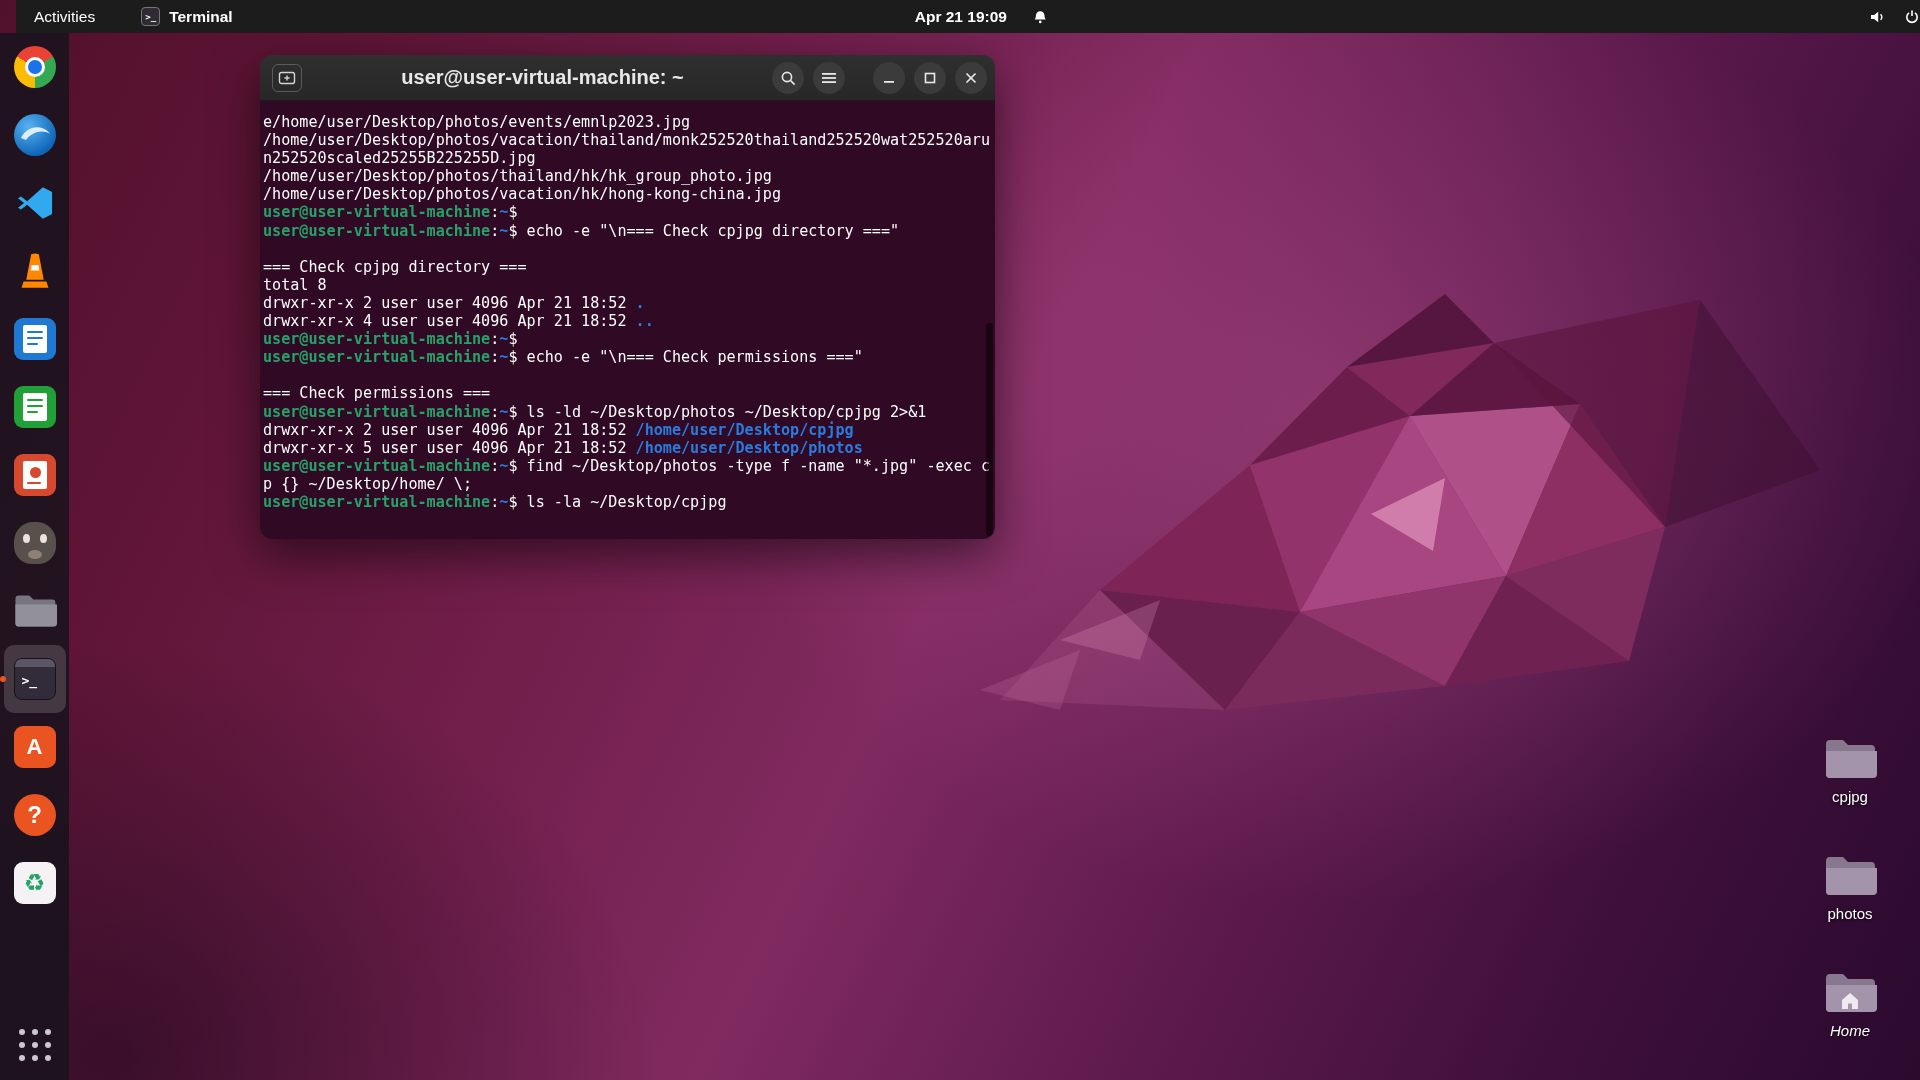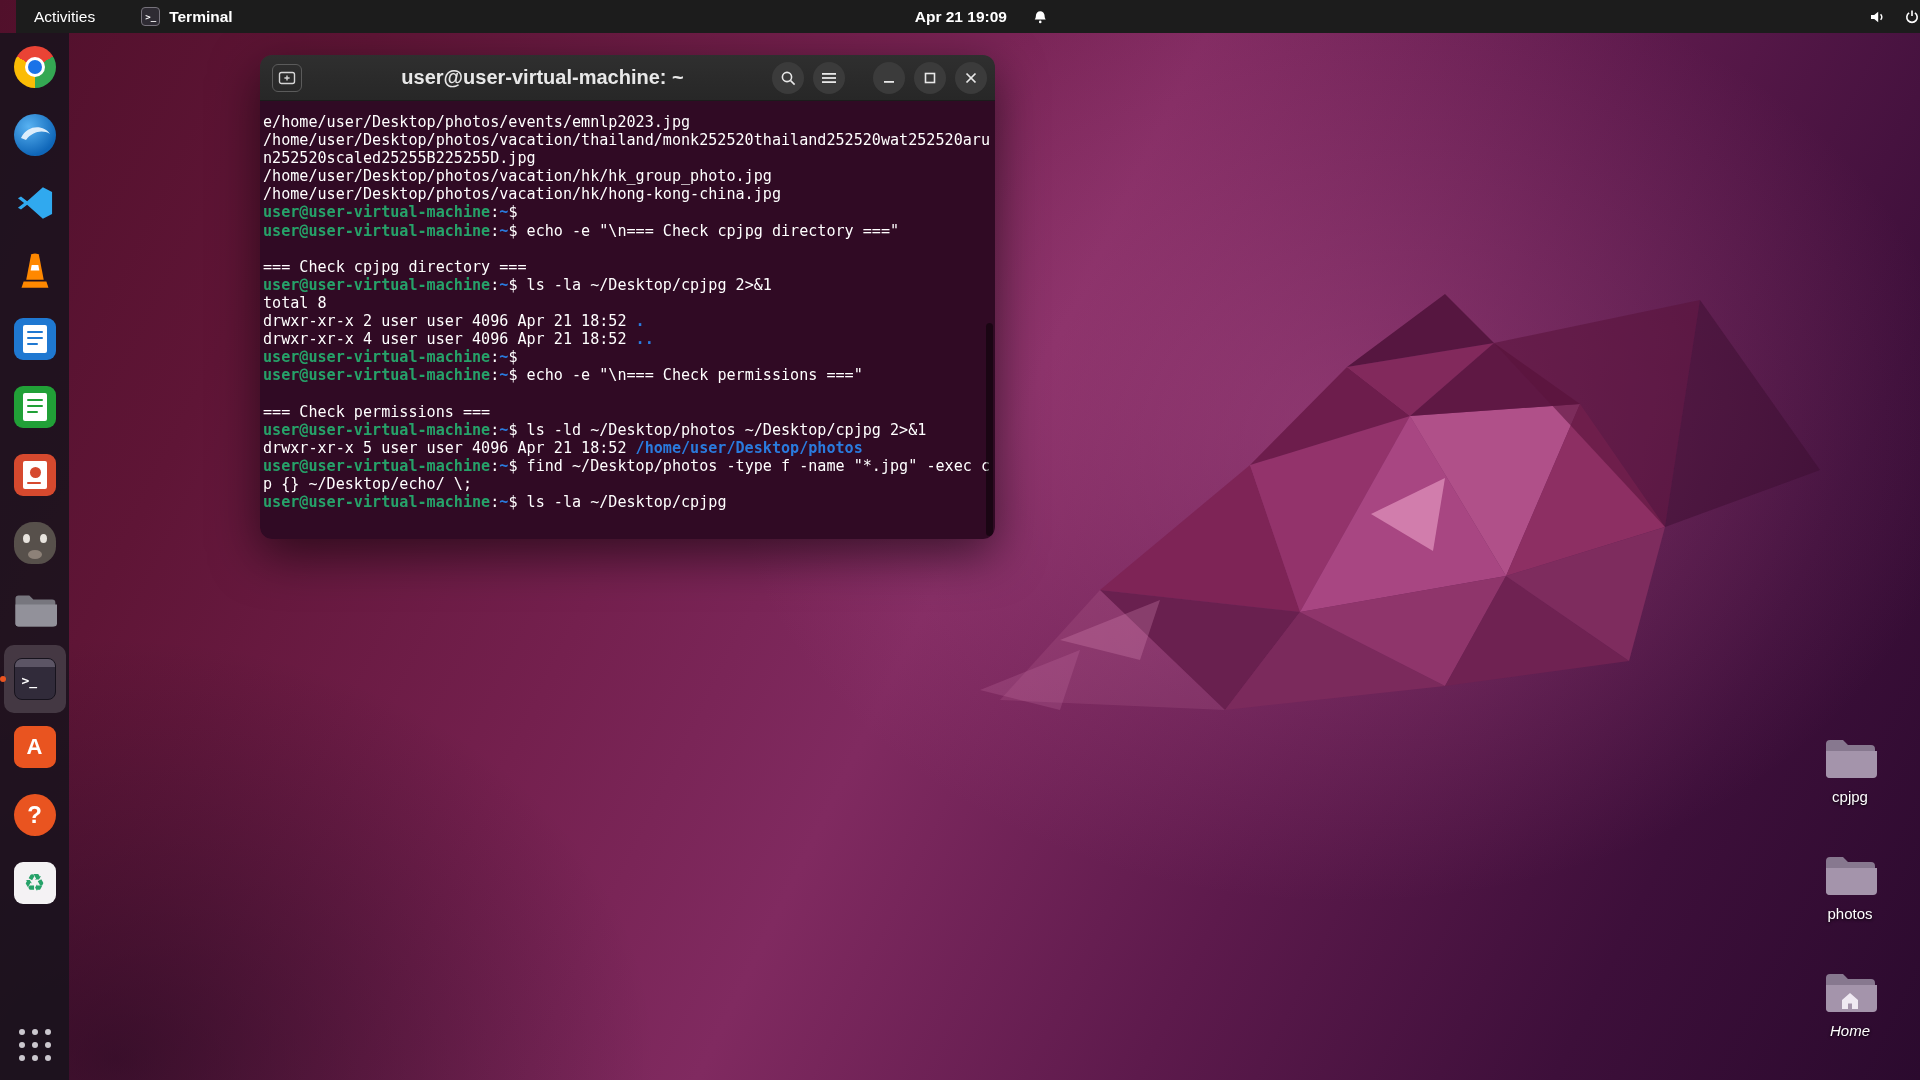--- a/index.html
+++ b/index.html
@@ -208,7 +208,7 @@
         <div class="tline"><span class="seg-f">e/home/user/Desktop/photos/events/emnlp2023.jpg</span></div>
         <div class="tline"><span class="seg-f">/home/user/Desktop/photos/vacation/thailand/monk252520thailand252520wat252520aru</span></div>
         <div class="tline"><span class="seg-f">n252520scaled25255B225255D.jpg</span></div>
-        <div class="tline"><span class="seg-f">/home/user/Desktop/photos/vacation/hk/hk_group_photo.jpg</span></div>
+        <div class="tline"><span class="seg-f">/home/user/Desktop/photos/thailand/hk/hk_group_photo.jpg</span></div>
         <div class="tline"><span class="seg-f">/home/user/Desktop/photos/vacation/hk/hong-kong-china.jpg</span></div>
         <div class="tline"><span class="seg-g">user@user-virtual-machine</span><span class="seg-f">:</span><span class="seg-b">~</span><span class="seg-f">$</span></div>
         <div class="tline"><span class="seg-g">user@user-virtual-machine</span><span class="seg-f">:</span><span class="seg-b">~</span><span class="seg-f">$ echo -e "\n=== Check cpjpg directory ==="</span></div>

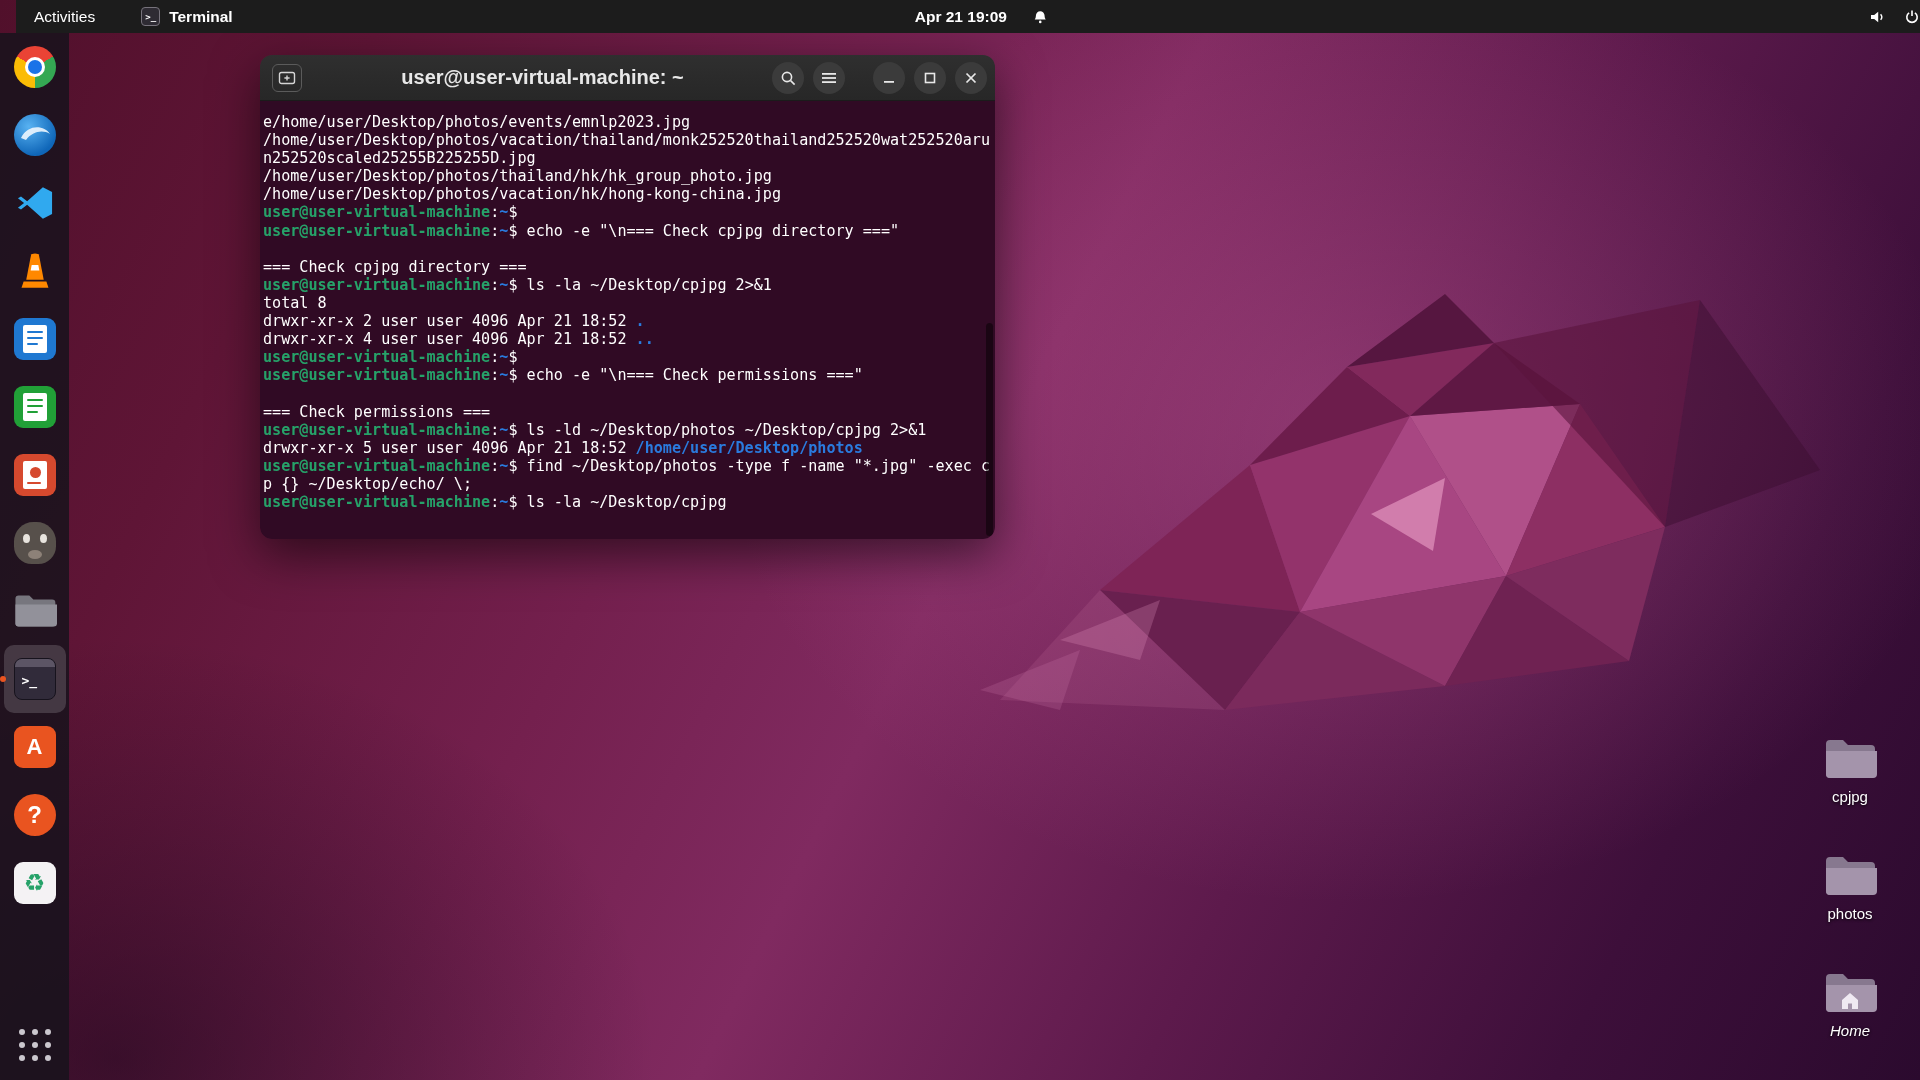--- a/index.html
+++ b/index.html
@@ -214,7 +214,6 @@
         <div class="tline"><span class="seg-g">user@user-virtual-machine</span><span class="seg-f">:</span><span class="seg-b">~</span><span class="seg-f">$ echo -e "\n=== Check cpjpg directory ==="</span></div>
         <div class="tline">&nbsp;</div>
         <div class="tline"><span class="seg-f">=== Check cpjpg directory ===</span></div>
-        <div class="tline"><span class="seg-g">user@user-virtual-machine</span><span class="seg-f">:</span><span class="seg-b">~</span><span class="seg-f">$ ls -la ~/Desktop/cpjpg 2&gt;&amp;1</span></div>
         <div class="tline"><span class="seg-f">total 8</span></div>
         <div class="tline"><span class="seg-f">drwxr-xr-x 2 user user 4096 Apr 21 18:52 </span><span class="seg-b">.</span></div>
         <div class="tline"><span class="seg-f">drwxr-xr-x 4 user user 4096 Apr 21 18:52 </span><span class="seg-b">..</span></div>

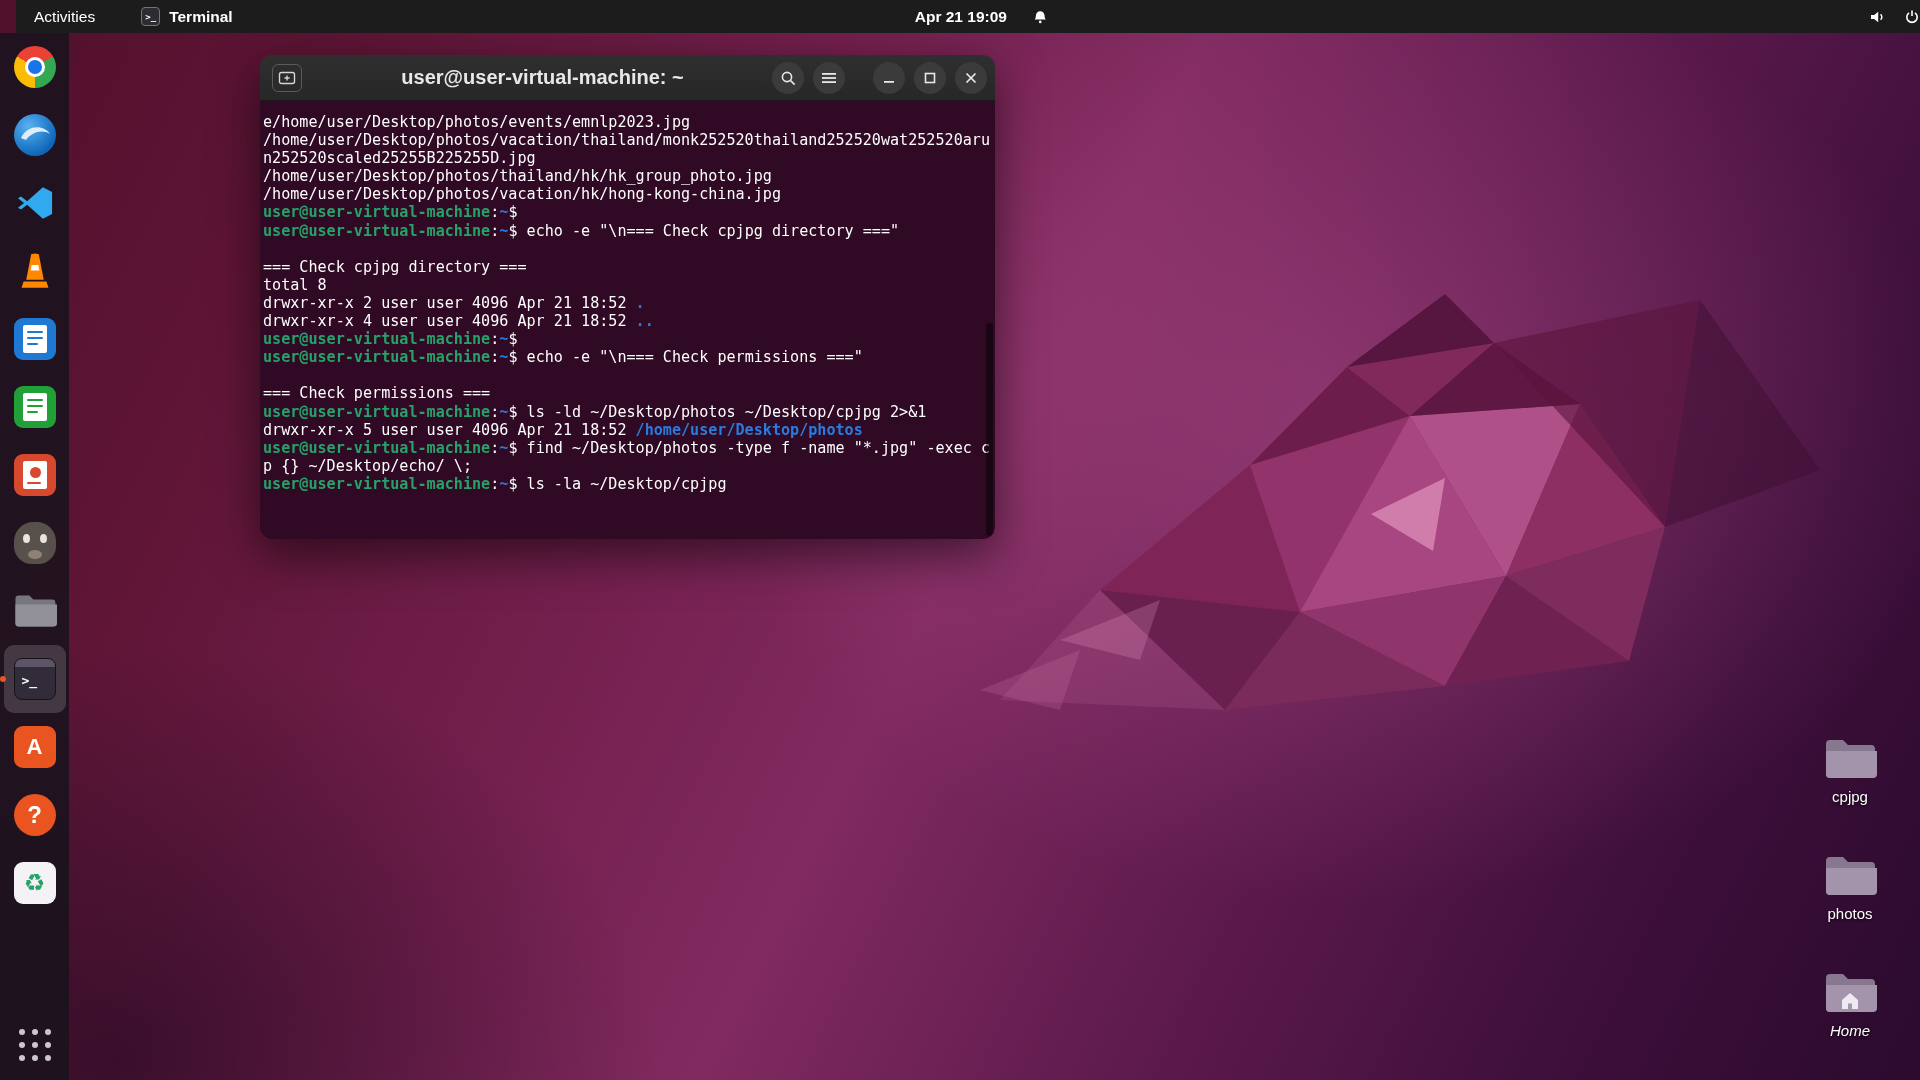--- a/index.html
+++ b/index.html
@@ -222,6 +222,7 @@
         <div class="tline">&nbsp;</div>
         <div class="tline"><span class="seg-f">=== Check permissions ===</span></div>
         <div class="tline"><span class="seg-g">user@user-virtual-machine</span><span class="seg-f">:</span><span class="seg-b">~</span><span class="seg-f">$ ls -ld ~/Desktop/photos ~/Desktop/cpjpg 2&gt;&amp;1</span></div>
+        <div class="tline"><span class="seg-f">drwxr-xr-x 2 user user 4096 Apr 21 18:52 </span><span class="seg-b">/home/user/Desktop/cpjpg</span></div>
         <div class="tline"><span class="seg-f">drwxr-xr-x 5 user user 4096 Apr 21 18:52 </span><span class="seg-b">/home/user/Desktop/photos</span></div>
         <div class="tline"><span class="seg-g">user@user-virtual-machine</span><span class="seg-f">:</span><span class="seg-b">~</span><span class="seg-f">$ find ~/Desktop/photos -type f -name "*.jpg" -exec c</span></div>
         <div class="tline"><span class="seg-f">p {} ~/Desktop/echo/ \;</span></div>

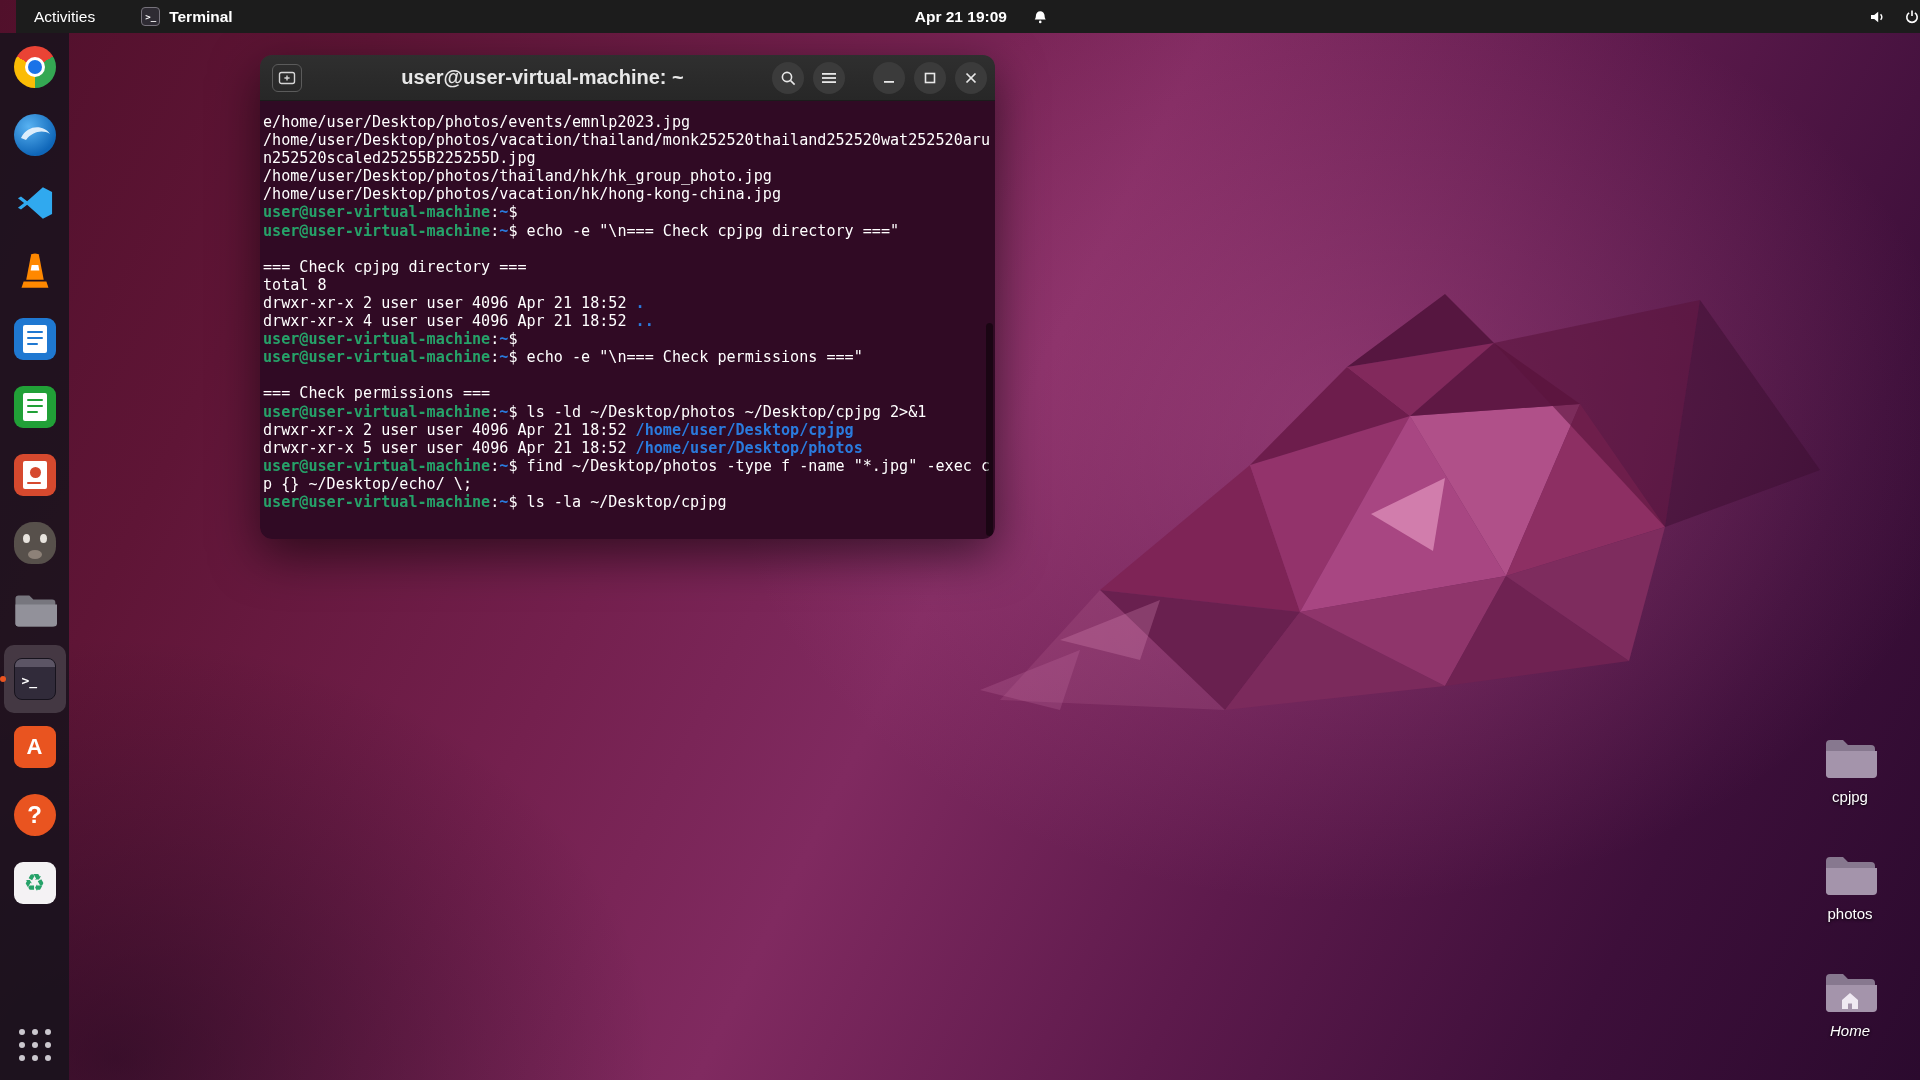--- a/index.html
+++ b/index.html
@@ -225,7 +225,7 @@
         <div class="tline"><span class="seg-f">drwxr-xr-x 2 user user 4096 Apr 21 18:52 </span><span class="seg-b">/home/user/Desktop/cpjpg</span></div>
         <div class="tline"><span class="seg-f">drwxr-xr-x 5 user user 4096 Apr 21 18:52 </span><span class="seg-b">/home/user/Desktop/photos</span></div>
         <div class="tline"><span class="seg-g">user@user-virtual-machine</span><span class="seg-f">:</span><span class="seg-b">~</span><span class="seg-f">$ find ~/Desktop/photos -type f -name "*.jpg" -exec c</span></div>
-        <div class="tline"><span class="seg-f">p {} ~/Desktop/echo/ \;</span></div>
+        <div class="tline"><span class="seg-f">p {} ~/Desktop/home/ \;</span></div>
         <div class="tline"><span class="seg-g">user@user-virtual-machine</span><span class="seg-f">:</span><span class="seg-b">~</span><span class="seg-f">$ ls -la ~/Desktop/cpjpg</span></div>
       </div>
     <div class="term-scrollbar"></div>

